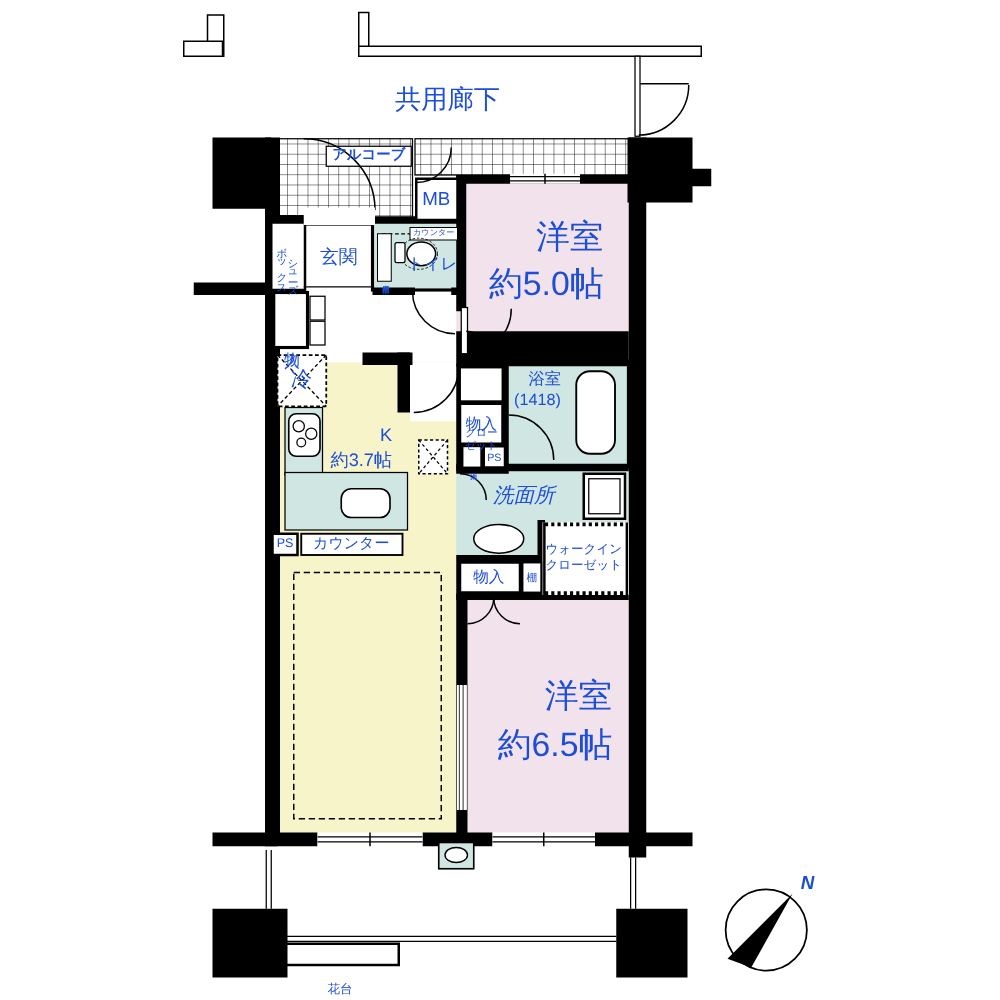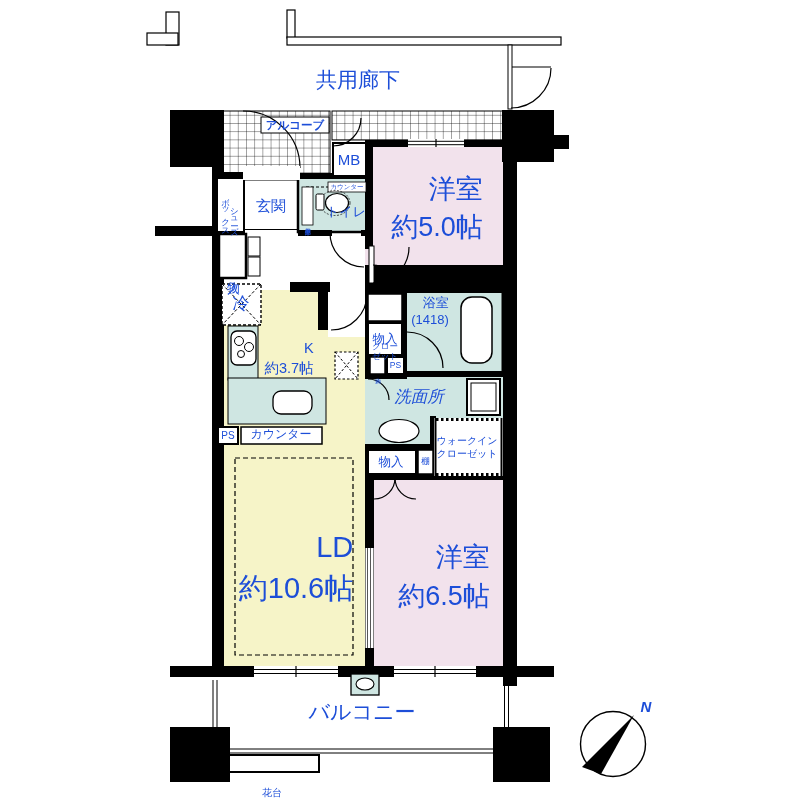--- a/index.html
+++ b/index.html
@@ -233,8 +233,6 @@
 約5.0帖</div>
 <div class="lbl pre" style="left:444px;top:577px;font-size:27px;line-height:1.45;">洋室
 約6.5帖</div>
-<div class="lbl pre" style="left:296px;top:568px;font-size:29px;line-height:1.4;">LD
-約10.6帖</div>
 <div class="lbl" style="left:362px;top:712px;font-size:21px;">バルコニー</div>
 <div class="lbl" style="left:272px;top:763px;font-size:10px;margin-top:29px;">花台</div>
 <div class="lbl" style="left:646px;top:707px;font-size:15px;font-weight:bold;font-style:italic;">N</div>

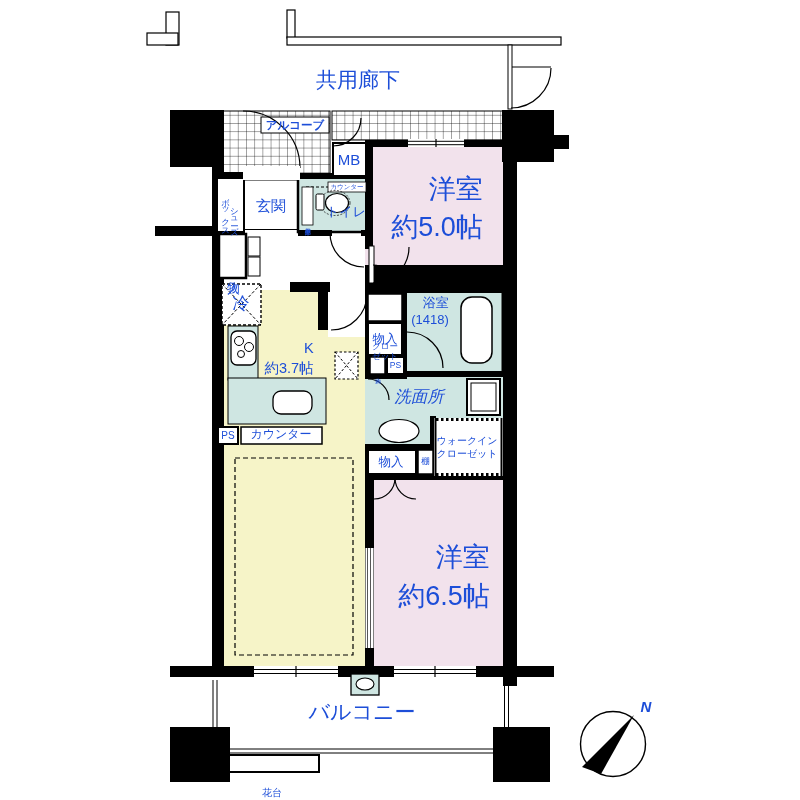--- a/index.html
+++ b/index.html
@@ -233,7 +233,6 @@
 約5.0帖</div>
 <div class="lbl pre" style="left:444px;top:577px;font-size:27px;line-height:1.45;">洋室
 約6.5帖</div>
-<div class="lbl" style="left:362px;top:712px;font-size:21px;">バルコニー</div>
 <div class="lbl" style="left:272px;top:763px;font-size:10px;margin-top:29px;">花台</div>
 <div class="lbl" style="left:646px;top:707px;font-size:15px;font-weight:bold;font-style:italic;">N</div>
 </div>

